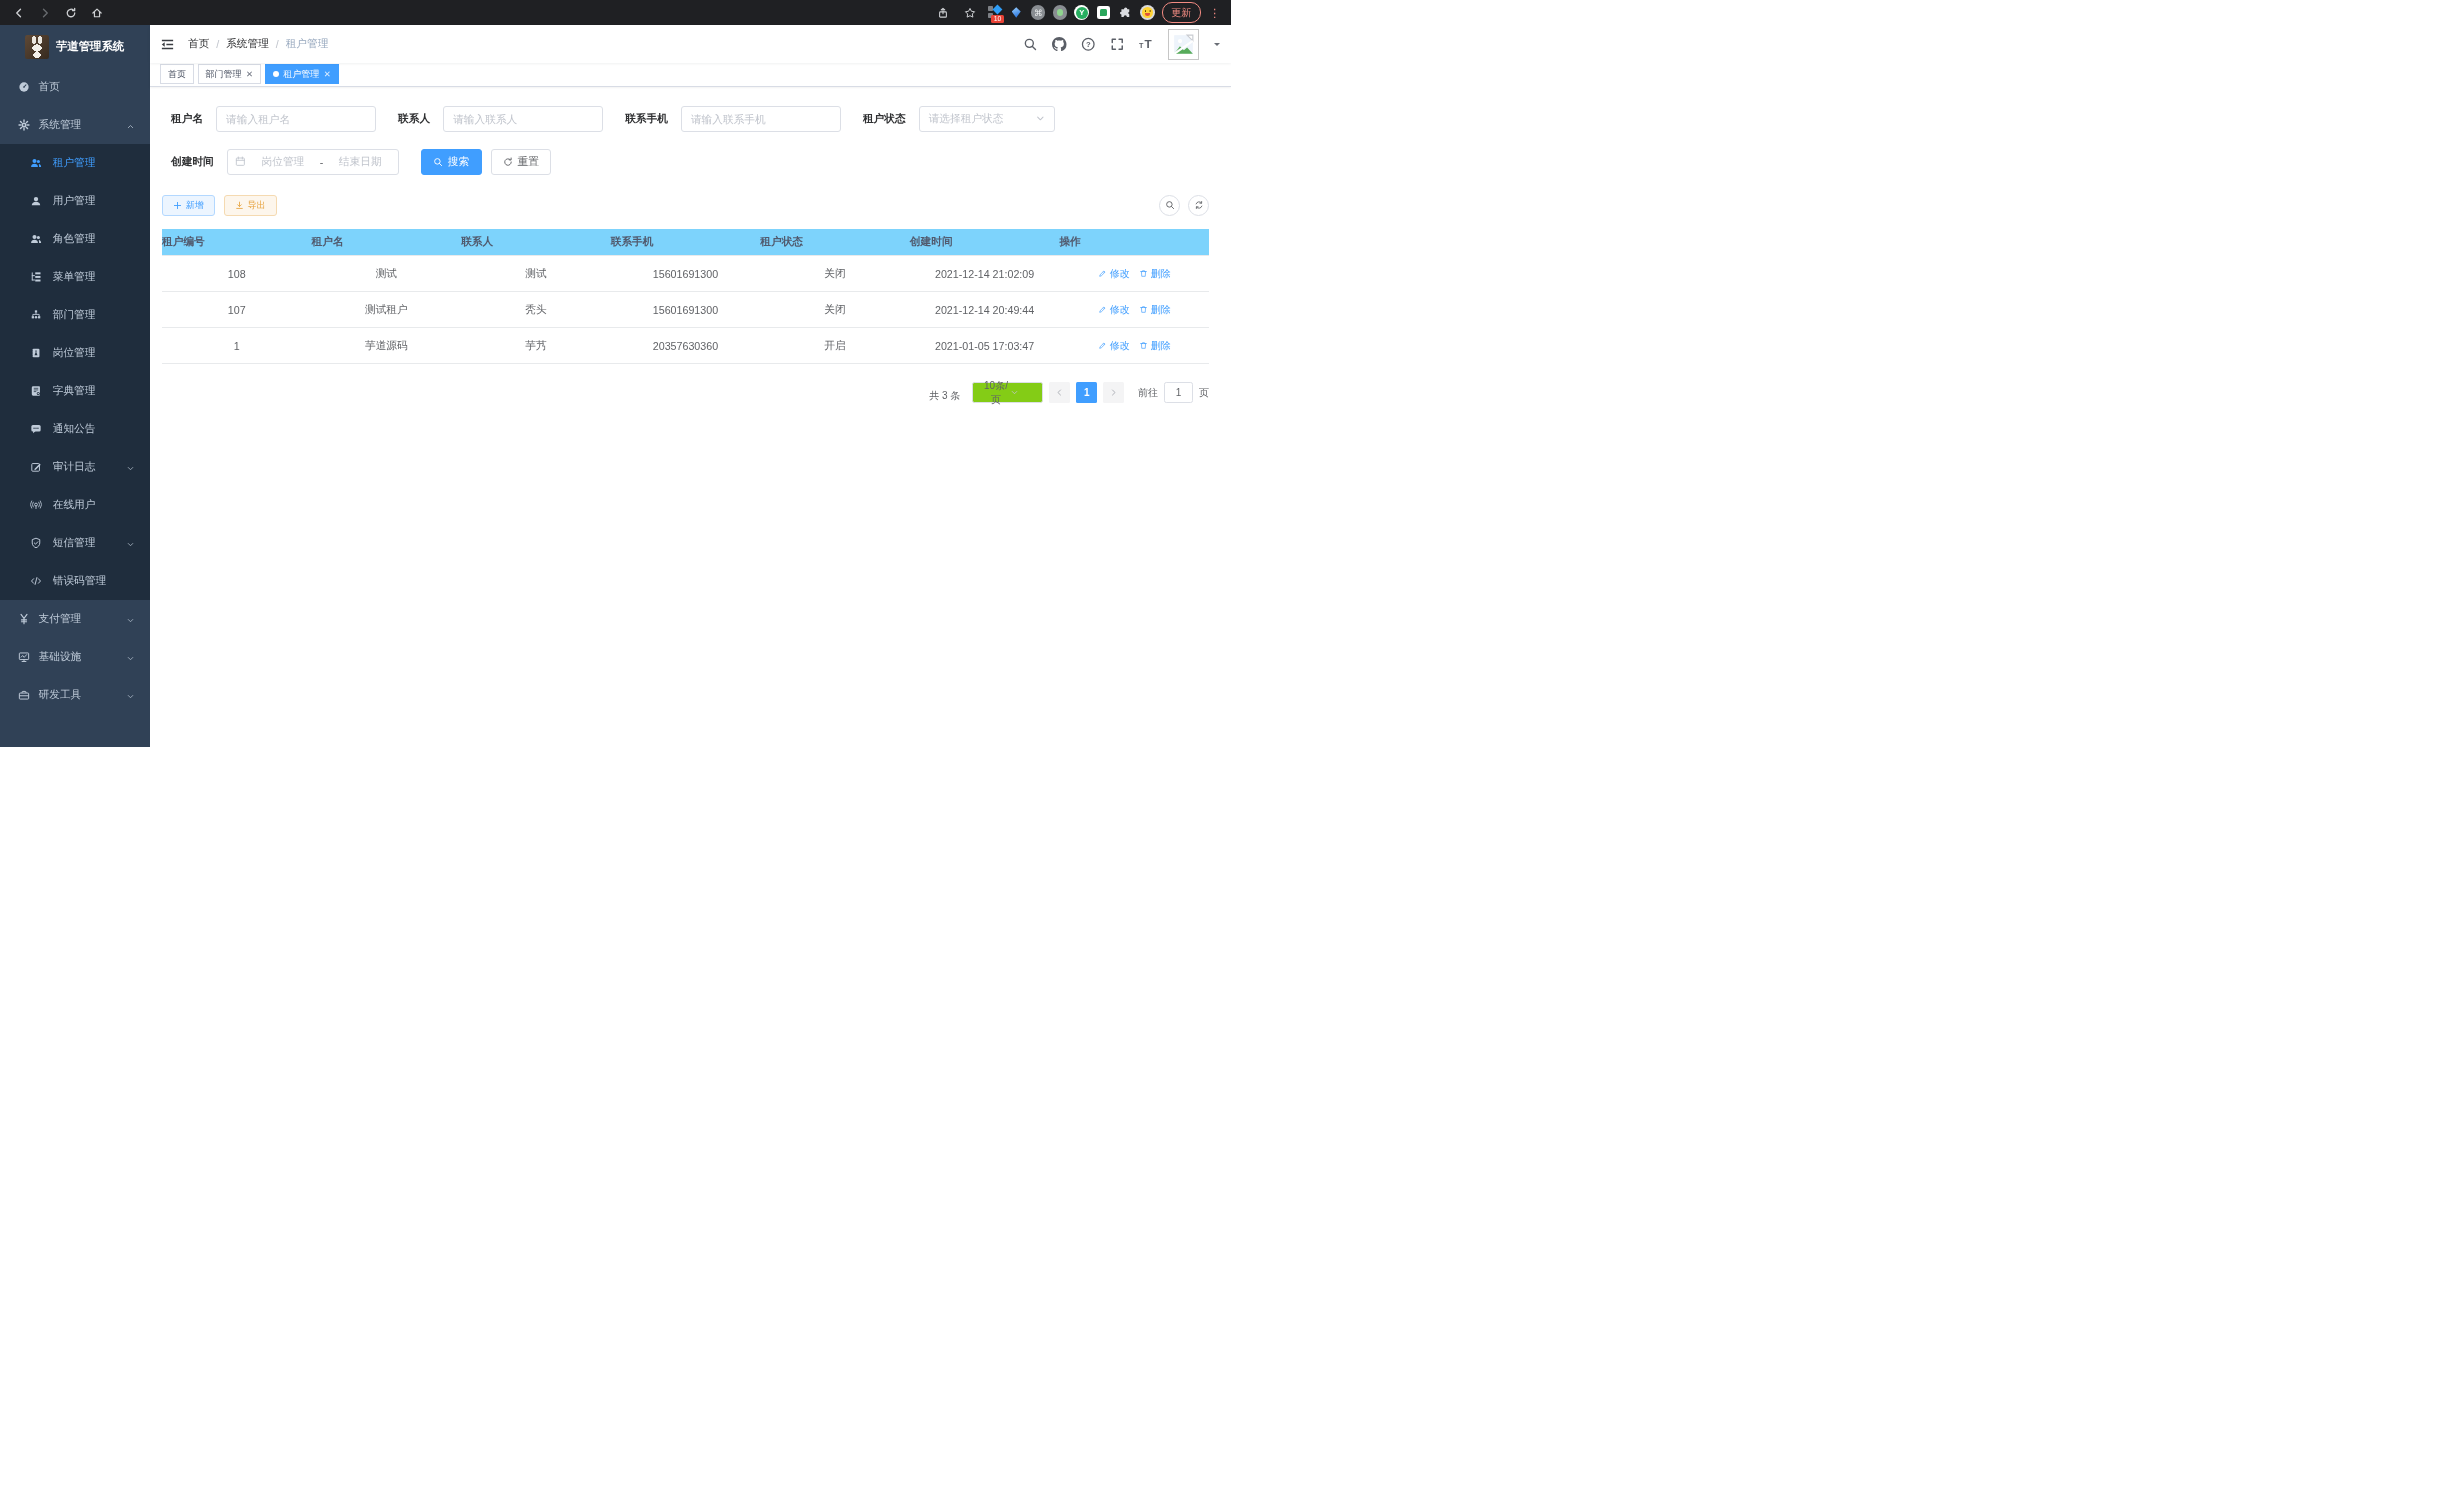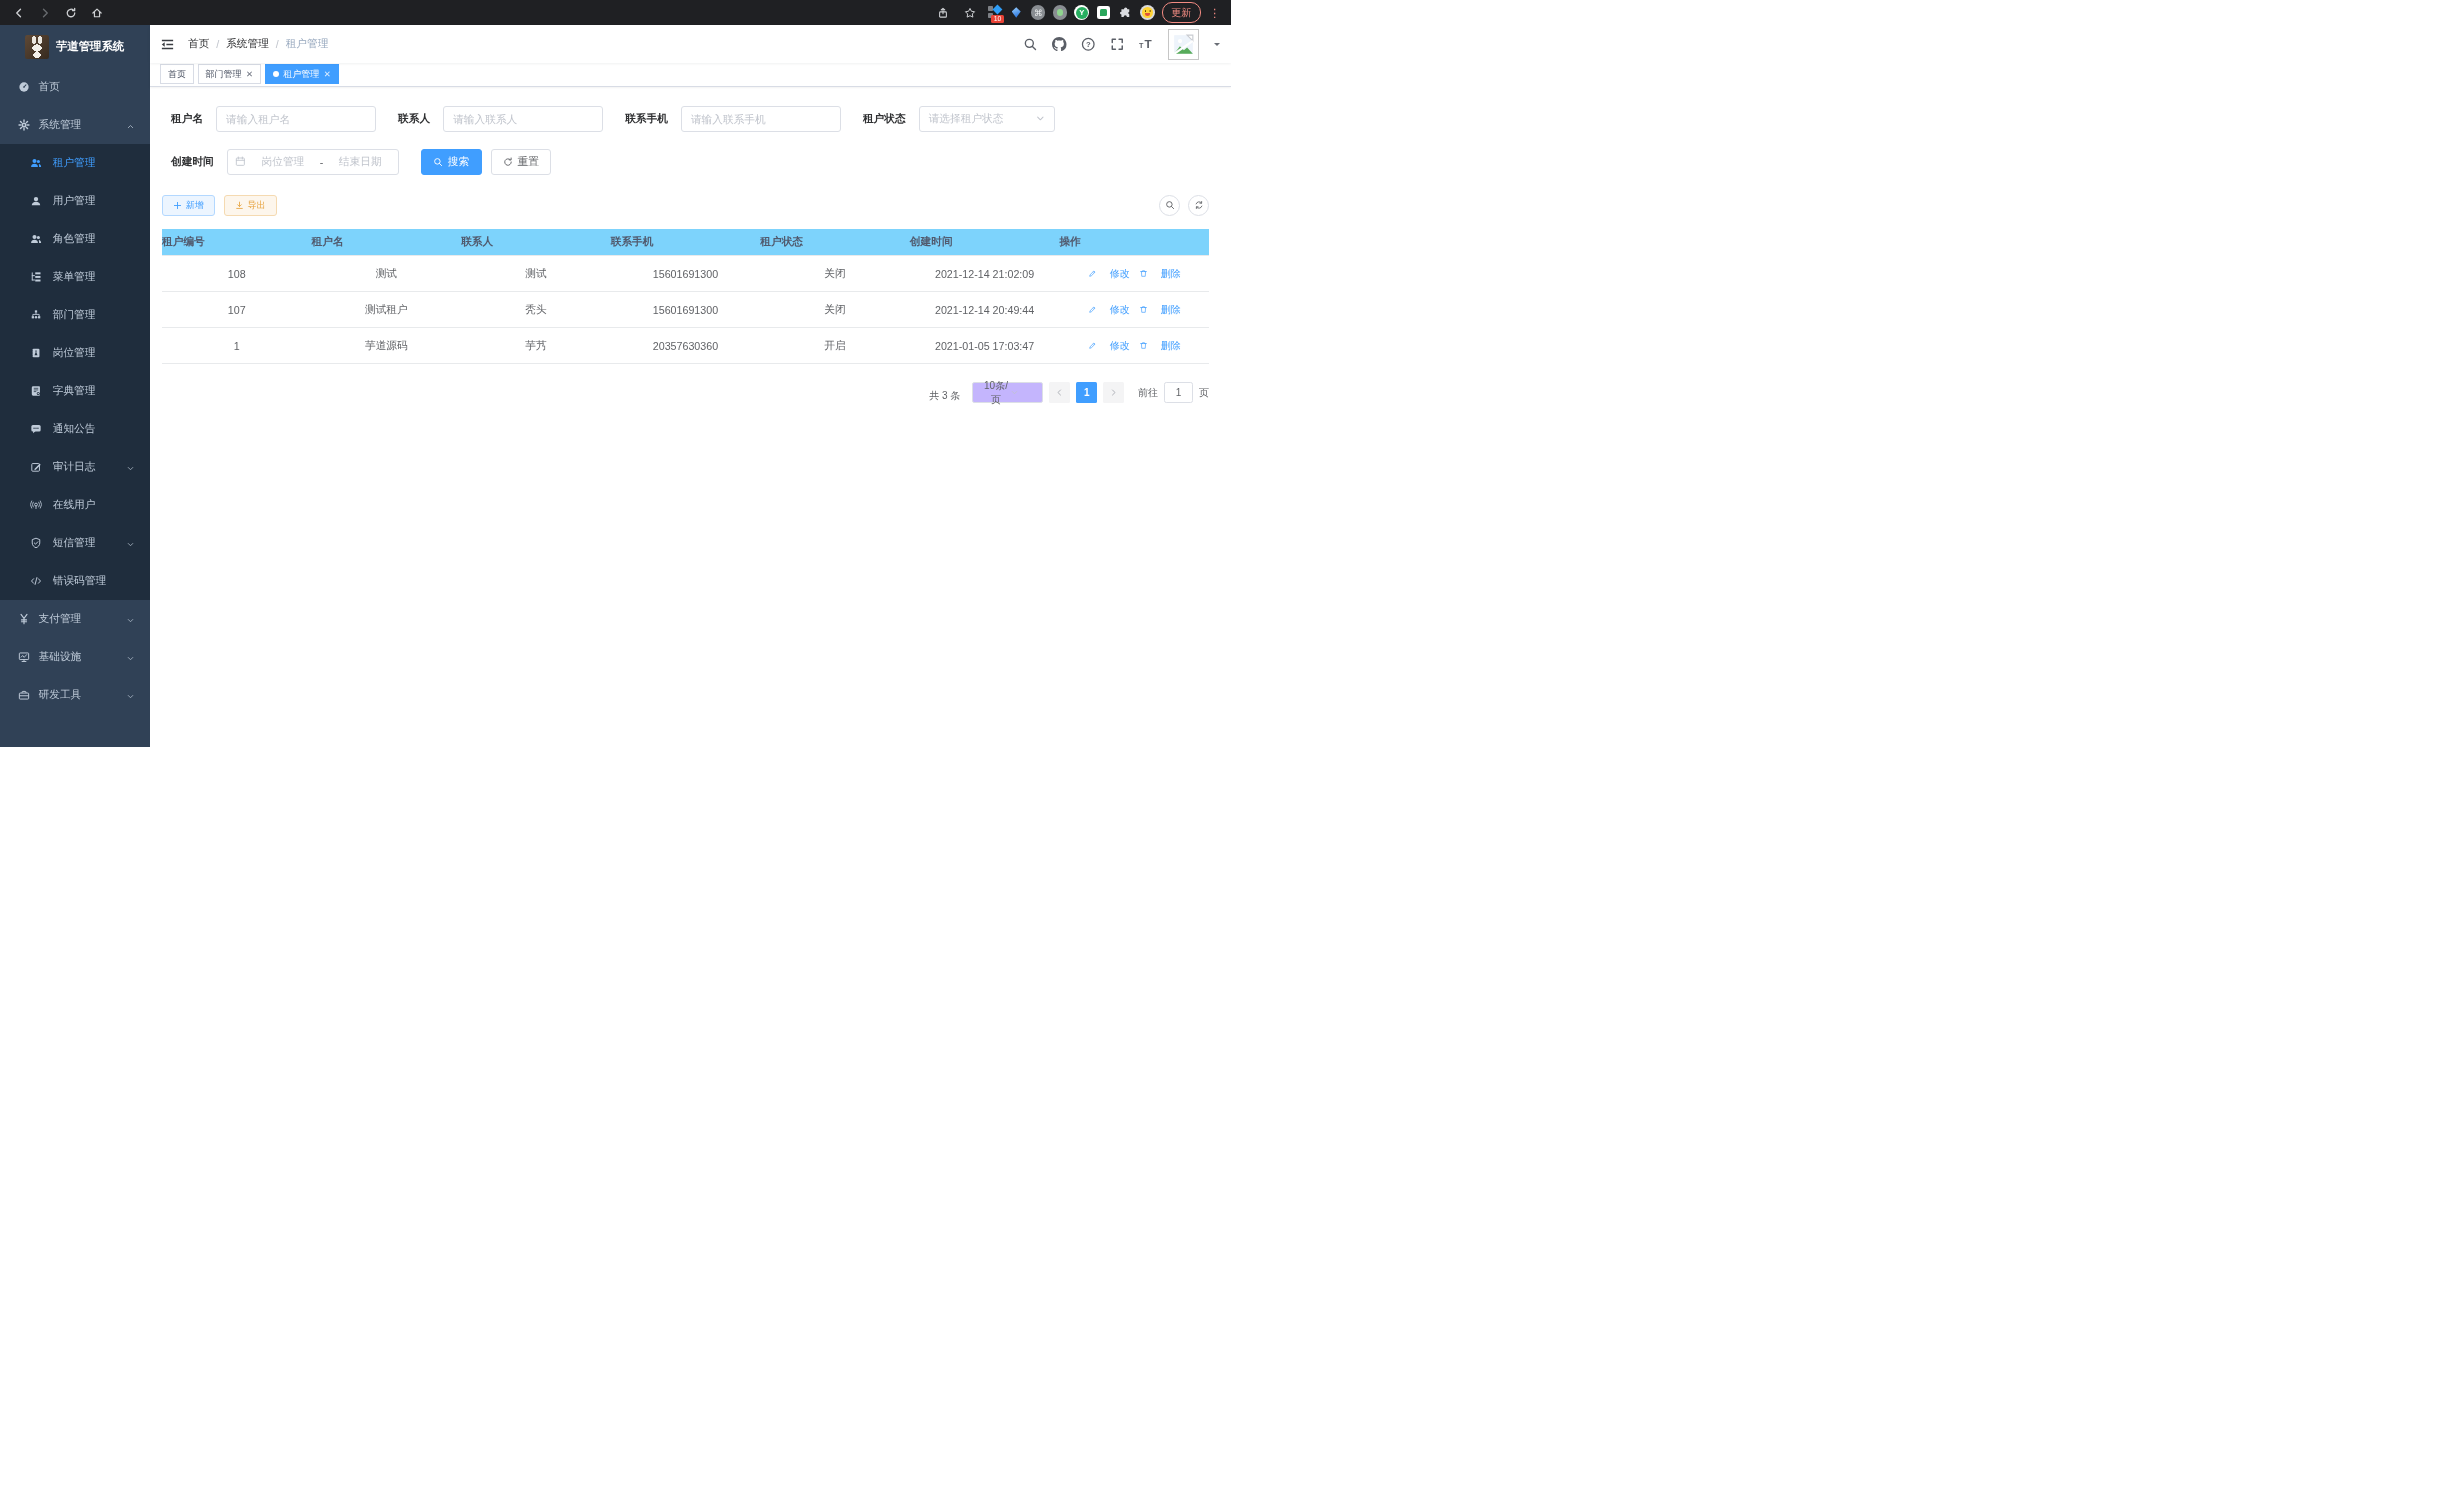--- a/index.html
+++ b/index.html
@@ -151,7 +151,7 @@
   .grid td { height:36px; text-align:center; border-bottom:0.8px solid #e8eaec;
     background:#fff; }
   .op-link { color:#409eff; font-size:10px; text-decoration:none; display:inline-flex;
-    align-items:center; gap:13px; cursor:pointer; }
+    align-items:center; gap:3px; cursor:pointer; }
   .op-link svg { width:9px; height:9px; }
   .op-link + .op-link { margin-left:9px; }
 

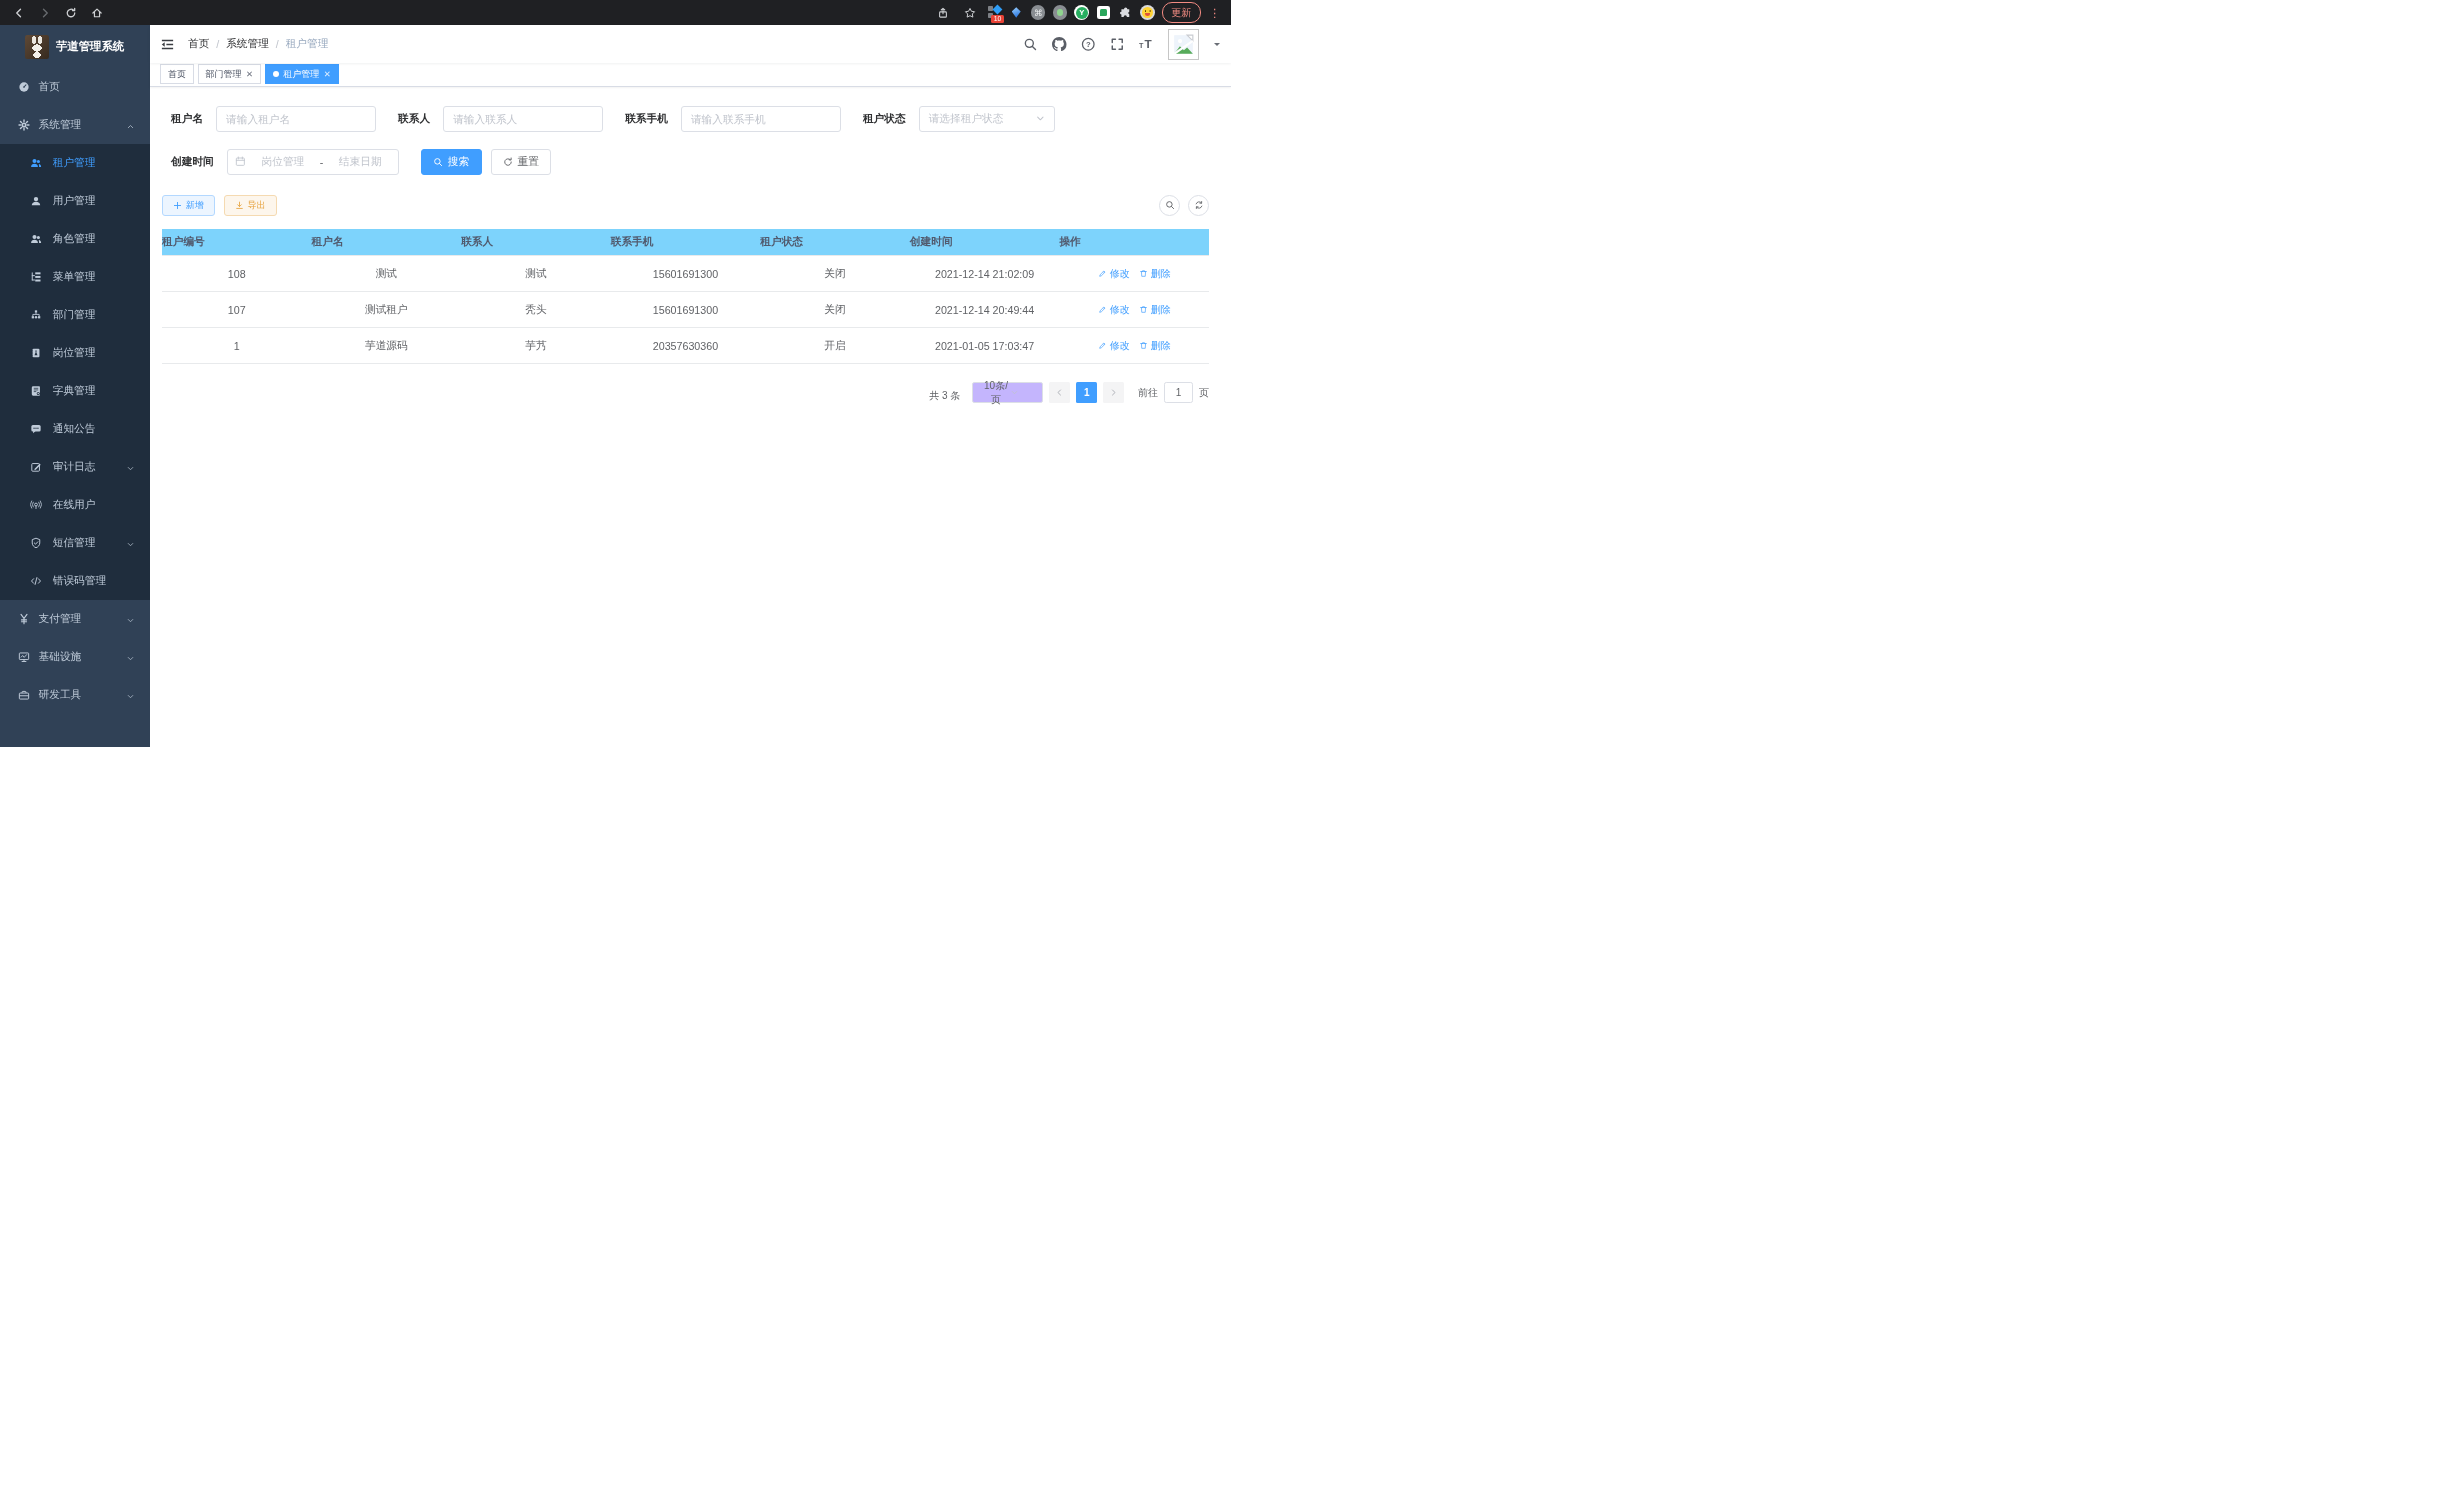--- a/index.html
+++ b/index.html
@@ -160,7 +160,7 @@
   .pg-total { margin-right:12px; }
   .pg-size { width:71px; height:21px; border:0.8px solid #dcdfe6; border-radius:2.3px;
     display:flex; align-items:center; padding:0 5.3px 0 9px; color:#606266;
-    cursor:pointer; background:#c4b5fd; }
+    cursor:pointer; background:#84cc16; }
   .pg-size span { flex:1; text-align:center; }
   .pg-size .chev { width:9px; height:9px; color:#c0c4cc; display:inline-flex; }
   .pg-size .chev svg { width:9px; height:9px; }

